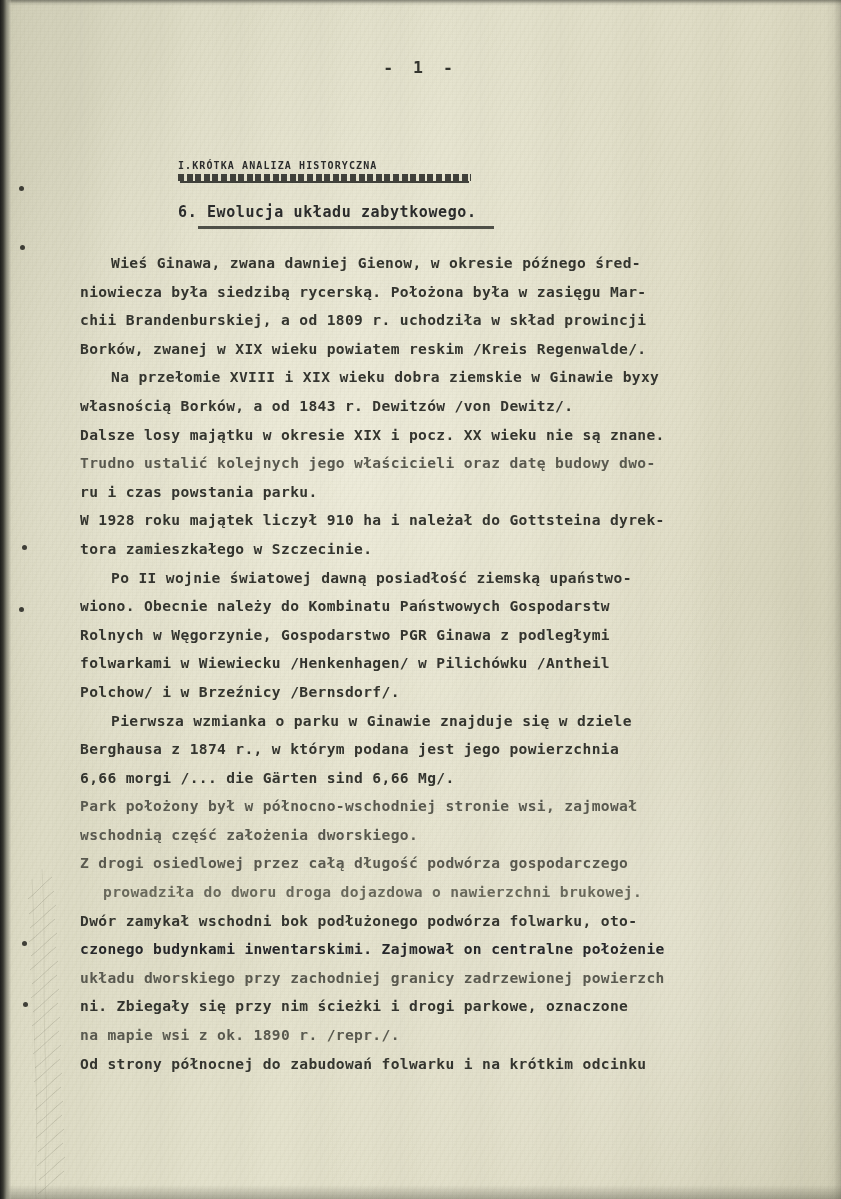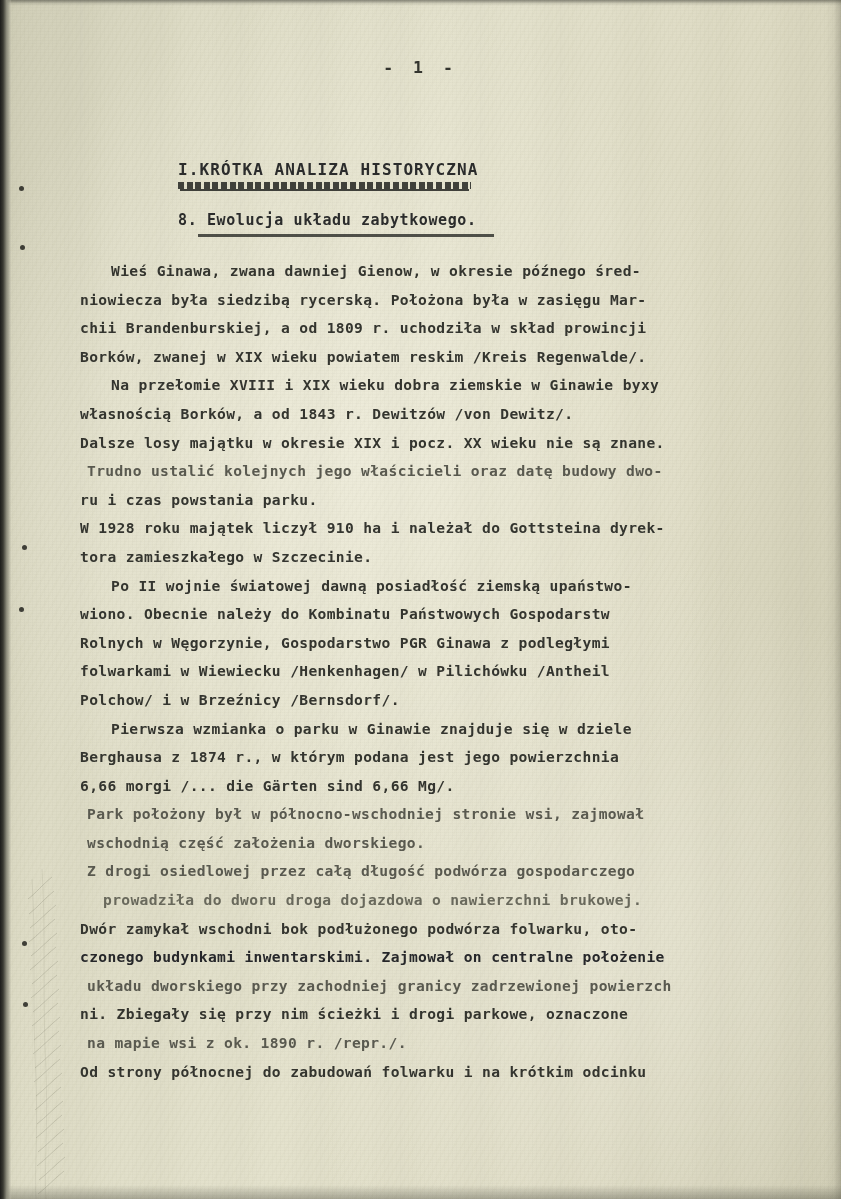--- a/index.html
+++ b/index.html
@@ -124,7 +124,7 @@
   }
 
   .heading {
-    font-size: 16px;
+    font-size: 10px;
     letter-spacing: 1.1px;
     font-weight: 700;
     color: #2b2c2c;

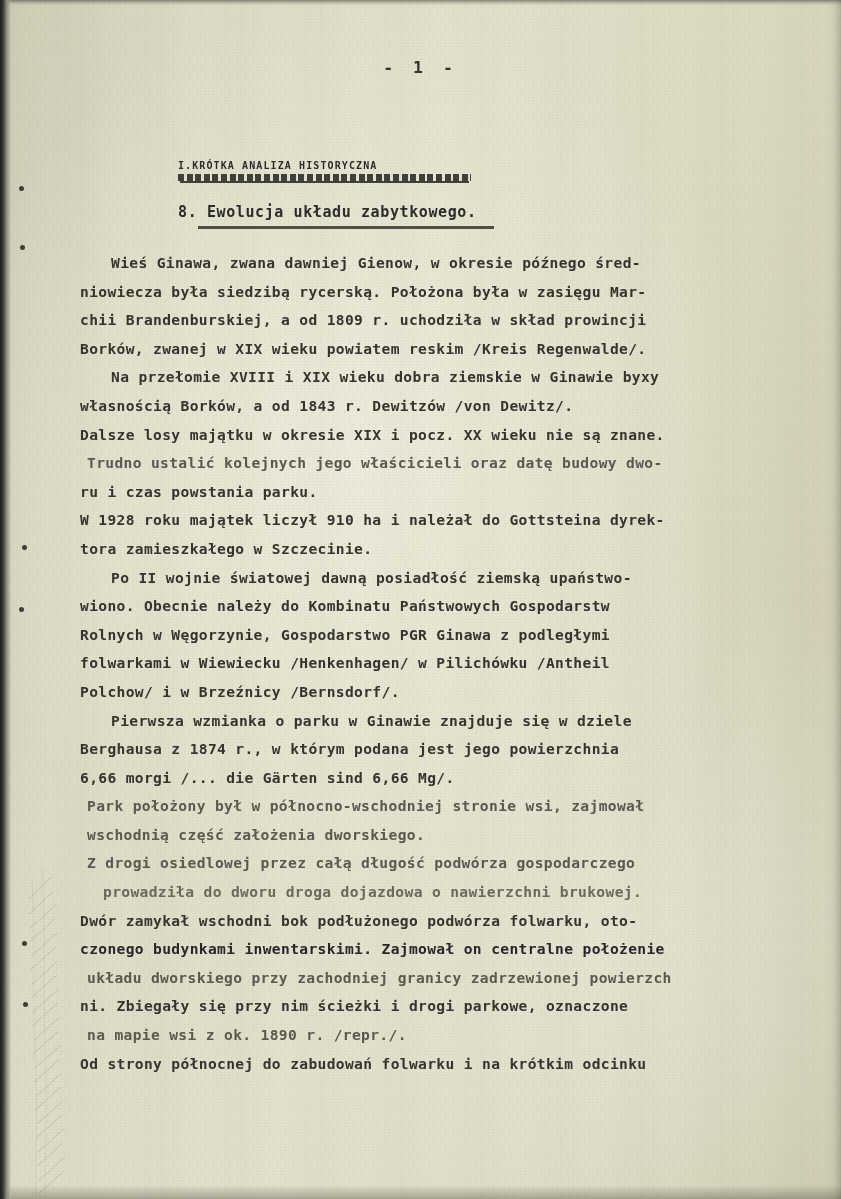--- a/index.html
+++ b/index.html
@@ -194,7 +194,7 @@
     <div class="heading">I.KRÓTKA ANALIZA HISTORYCZNA</div>
     <div class="rule-dbl"></div>
 
-    <div class="subheading">8. Ewolucja układu zabytkowego.</div>
+    <div class="subheading">6. Ewolucja układu zabytkowego.</div>
     <div class="rule-single"></div>
 
     <div class="lines"><span class="ln ind">Wieś Ginawa, zwana dawniej Gienow, w okresie późnego śred-</span><span class="ln">niowiecza była siedzibą rycerską. Położona była w zasięgu Mar-</span><span class="ln">chii Brandenburskiej, a od 1809 r. uchodziła w skład prowincji</span><span class="ln">Borków, zwanej w XIX wieku powiatem reskim /Kreis Regenwalde/.</span><span class="ln ind">Na przełomie XVIII i XIX wieku dobra ziemskie w Ginawie byxy</span><span class="ln">własnością Borków, a od 1843 r. Dewitzów /von Dewitz/.</span><span class="ln">Dalsze losy majątku w okresie XIX i pocz. XX wieku nie są znane.</span><span class="ln light">Trudno ustalić kolejnych jego właścicieli oraz datę budowy dwo-</span><span class="ln">ru i czas powstania parku.</span><span class="ln">W 1928 roku majątek liczył 910 ha i należał do Gottsteina dyrek-</span><span class="ln">tora zamieszkałego w Szczecinie.</span><span class="ln ind">Po II wojnie światowej dawną posiadłość ziemską upaństwo-</span><span class="ln">wiono. Obecnie należy do Kombinatu Państwowych Gospodarstw</span><span class="ln">Rolnych w Węgorzynie, Gospodarstwo PGR Ginawa z podległymi</span><span class="ln">folwarkami w Wiewiecku /Henkenhagen/ w Pilichówku /Antheil</span><span class="ln">Polchow/ i w Brzeźnicy /Bernsdorf/.</span><span class="ln ind">Pierwsza wzmianka o parku w Ginawie znajduje się w dziele</span><span class="ln">Berghausa z 1874 r., w którym podana jest jego powierzchnia</span><span class="ln">6,66 morgi /... die Gärten sind 6,66 Mg/.</span><span class="ln light">Park położony był w północno-wschodniej stronie wsi, zajmował</span><span class="ln light">wschodnią część założenia dworskiego.</span><span class="ln light">Z drogi osiedlowej przez całą długość podwórza gospodarczego</span><span class="ln lighter">prowadziła do dworu droga dojazdowa o nawierzchni brukowej.</span><span class="ln">Dwór zamykał wschodni bok podłużonego podwórza folwarku, oto-</span><span class="ln dark">czonego budynkami inwentarskimi. Zajmował on centralne położenie</span><span class="ln light">układu dworskiego przy zachodniej granicy zadrzewionej powierzch</span><span class="ln">ni. Zbiegały się przy nim ścieżki i drogi parkowe, oznaczone</span><span class="ln light">na mapie wsi z ok. 1890 r. /repr./.</span><span class="ln">Od strony północnej do zabudowań folwarku i na krótkim odcinku</span></div>

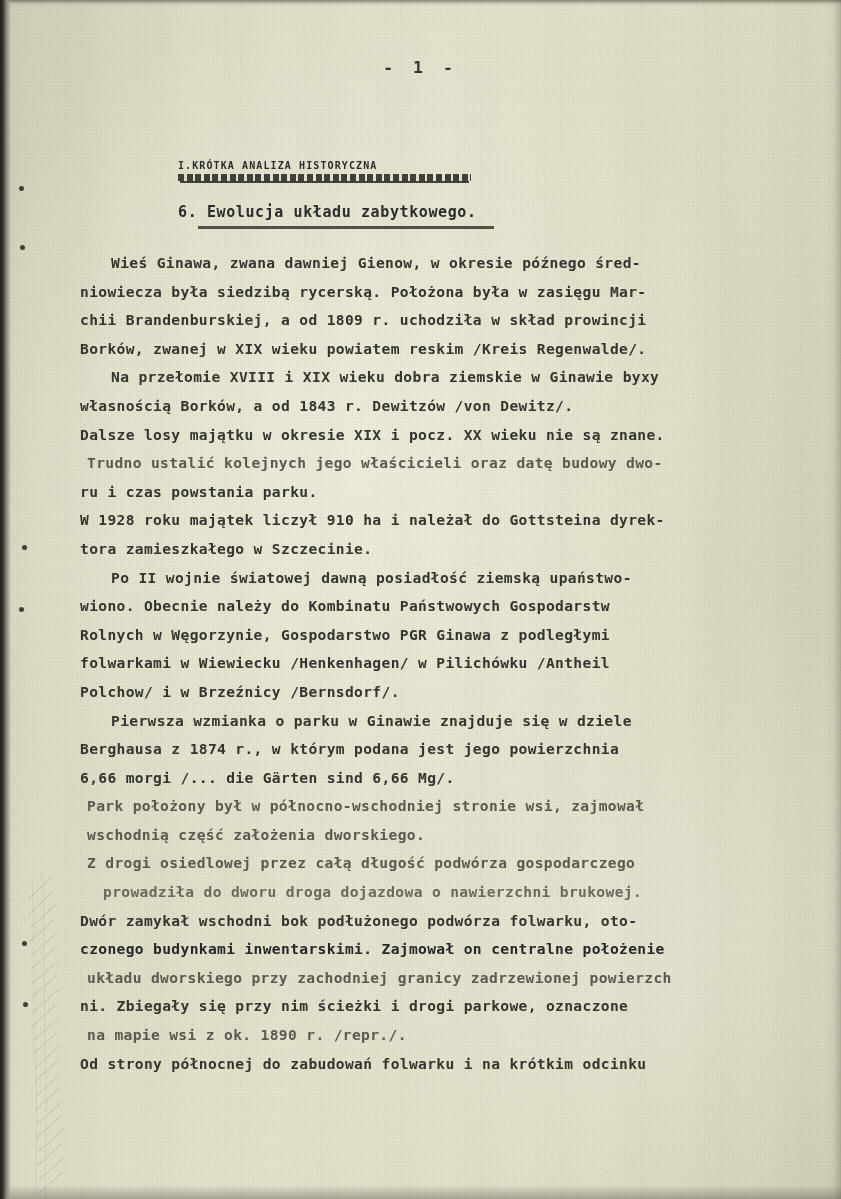--- a/index.html
+++ b/index.html
@@ -174,7 +174,7 @@
     white-space: pre;
   }
   
-  .ln.light  { color: #5a5a50; margin-left: 7px; }
+  .ln.light  { color: #5a5a50; }
   .ln.lighter{ color: #6a6a5d; margin-left: 23px; }
   .ln.dark   { color: #26272a; }
   .ln.ind    { text-indent: 31px; }

